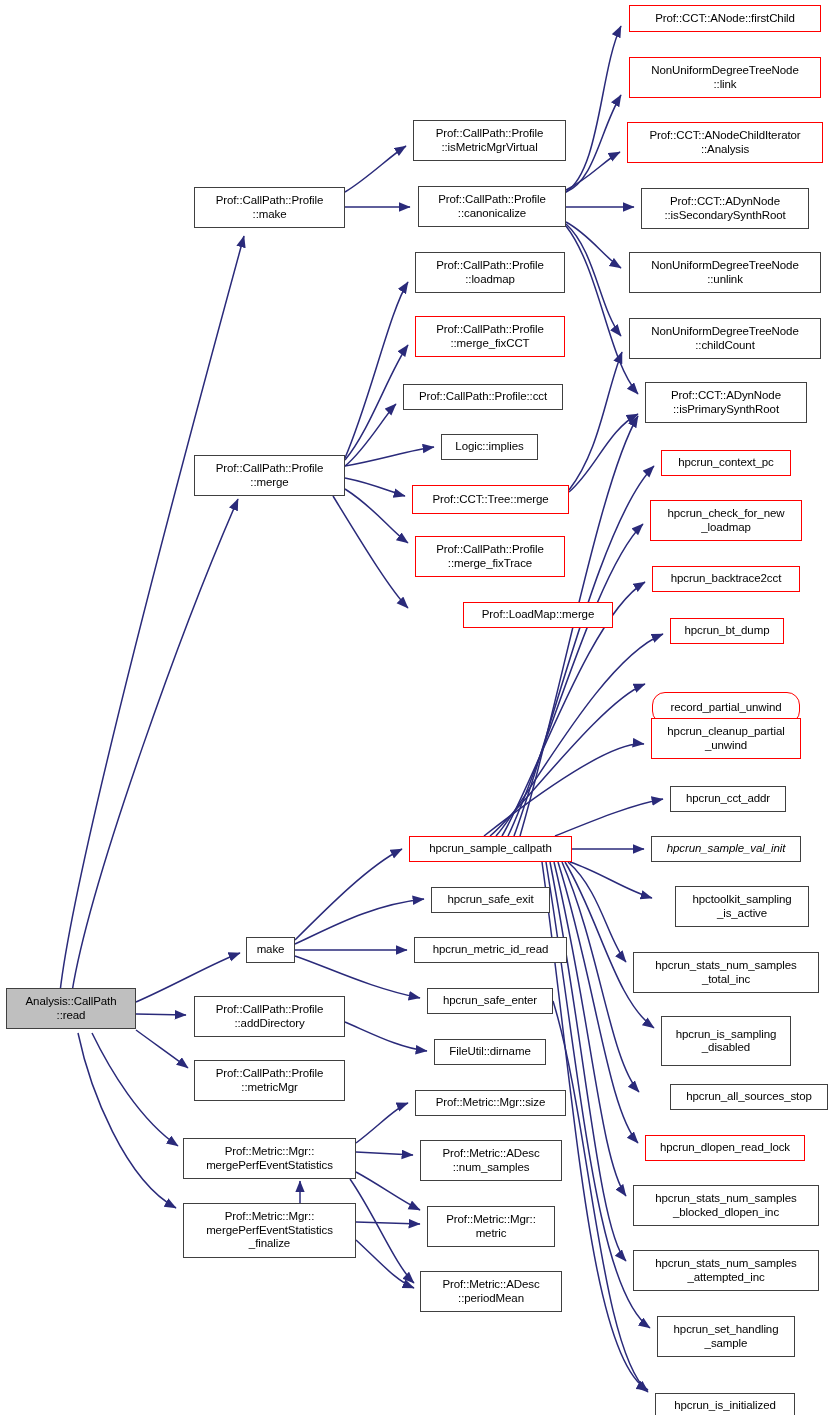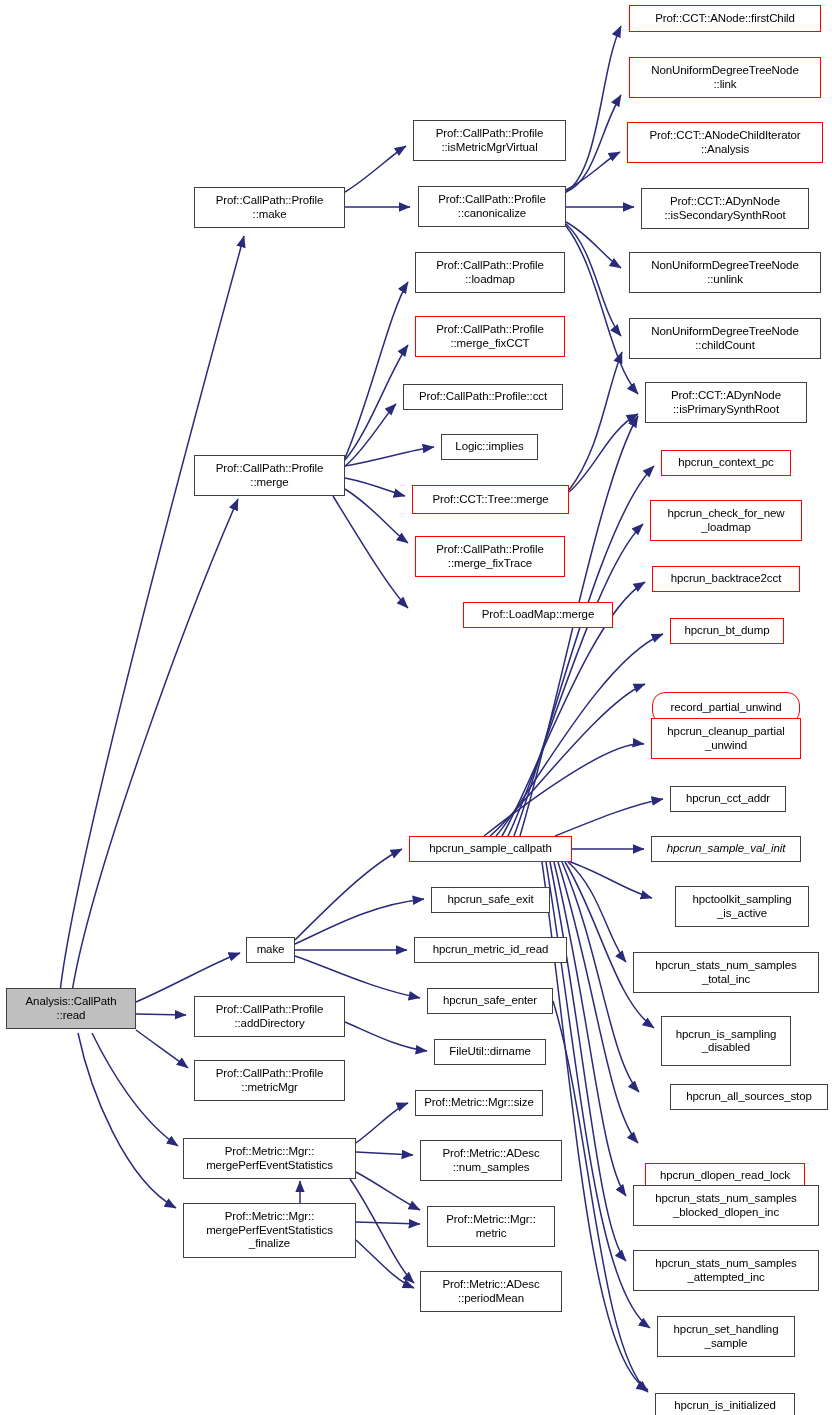--- a/index.html
+++ b/index.html
@@ -174,7 +174,7 @@
       <div class="node" style="left: 414px; top: 937px; width: 153px; height: 26px;">hpcrun_metric_id_read</div>
       <div class="node" style="left: 427px; top: 988px; width: 126px; height: 26px;">hpcrun_safe_enter</div>
       <div class="node" style="left: 434px; top: 1039px; width: 112px; height: 26px;">FileUtil::dirname</div>
-      <div class="node" style="left: 415px; top: 1090px; width: 128px; height: 26px;">Prof::Metric::Mgr::size</div>
+      <div class="node" style="left: 415px; top: 1090px; width: 151px; height: 26px;">Prof::Metric::Mgr::size</div>
       <div class="node" style="left: 420px; top: 1140px; width: 142px; height: 41px;">Prof::Metric::ADesc
 ::num_samples</div>
       <div class="node" style="left: 427px; top: 1206px; width: 128px; height: 41px;">Prof::Metric::Mgr::

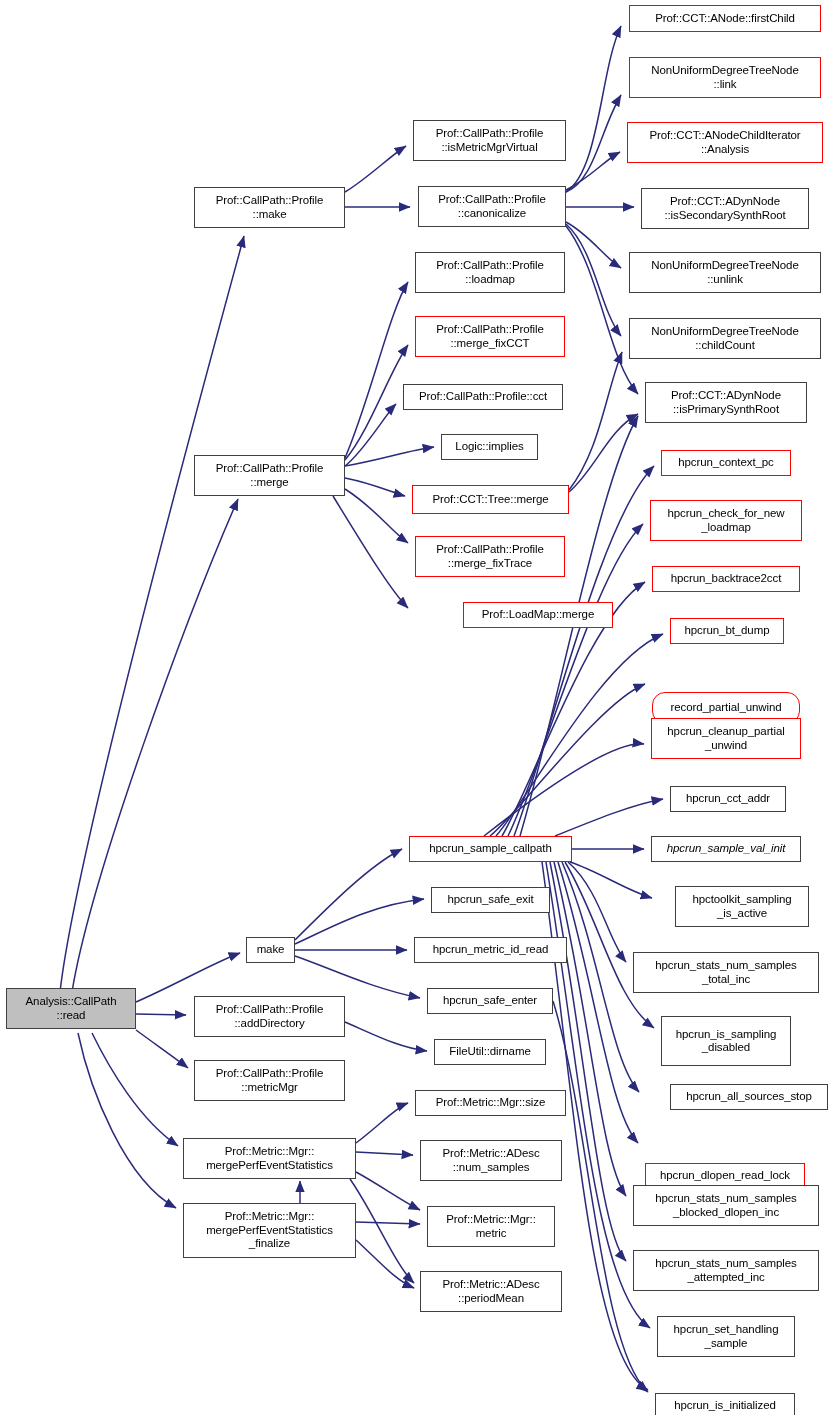--- a/index.html
+++ b/index.html
@@ -147,7 +147,7 @@
       <div class="node" style="left: 661px; top: 1016px; width: 130px; height: 50px;">hpcrun_is_sampling
 _disabled</div>
       <div class="node" style="left: 646px; top: 1084px; width: 158px; height: 26px; margin-left: 24px;">hpcrun_all_sources_stop</div>
-      <div class="node red" style="left: 645px; top: 1135px; width: 160px; height: 26px; margin-top: 28px;">hpcrun_dlopen_read_lock</div>
+      <div class="node red" style="left: 645px; top: 1135px; width: 160px; height: 26px;">hpcrun_dlopen_read_lock</div>
       <div class="node" style="left: 633px; top: 1185px; width: 186px; height: 41px;">hpcrun_stats_num_samples
 _blocked_dlopen_inc</div>
       <div class="node" style="left: 633px; top: 1250px; width: 186px; height: 41px;">hpcrun_stats_num_samples

